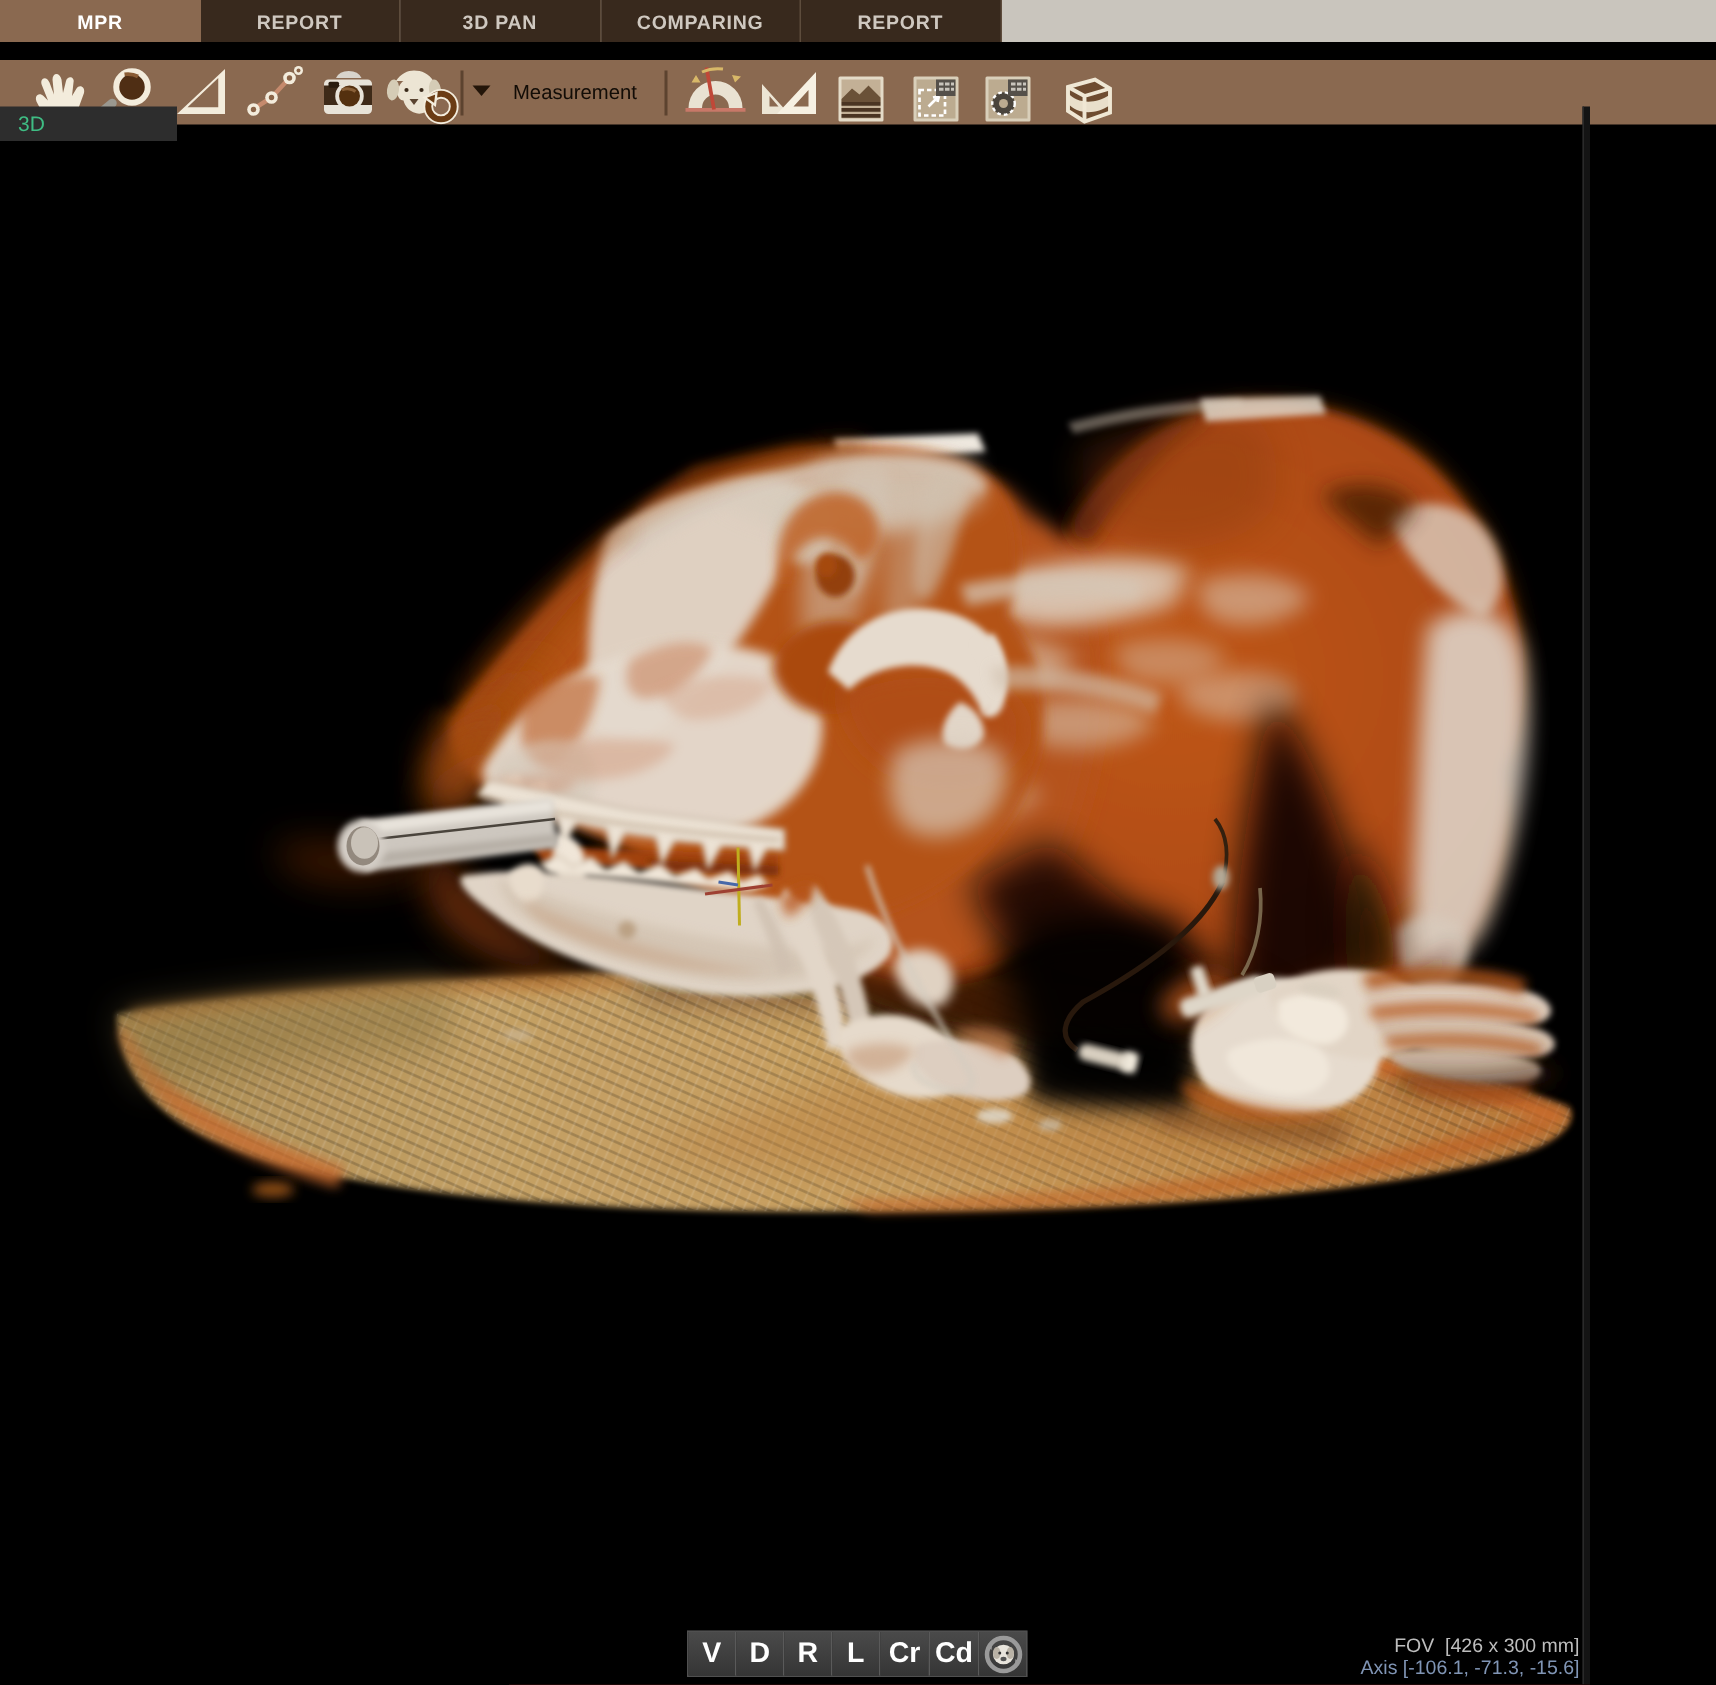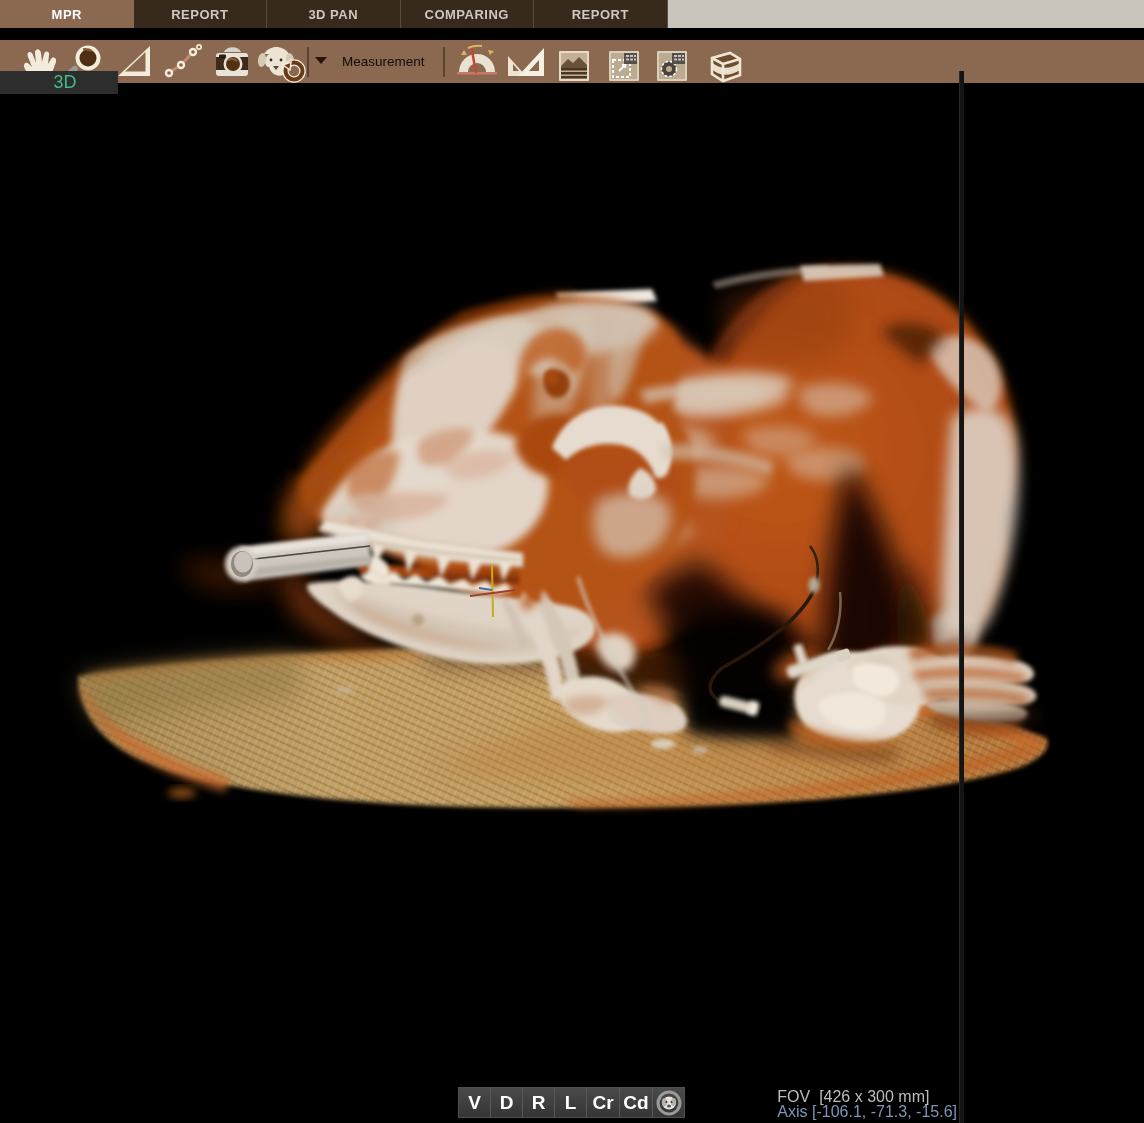--- a/index.html
+++ b/index.html
@@ -4,7 +4,7 @@
 <style>
   html,body{margin:0;padding:0;background:#000;width:1144px;height:1123px;overflow:hidden;
     font-family:"Liberation Sans", sans-serif;}
-  #stage{position:relative;width:964px;height:1123px;background:#7f1d1d;}
+  #stage{position:relative;width:1060px;height:1123px;background:#7f1d1d;}
   
   #tabs{position:absolute;top:0;left:0;width:1144px;height:28px;background:#c9c5bd;display:flex;}
   .tab{width:133.5px;height:28px;display:flex;align-items:center;justify-content:center;

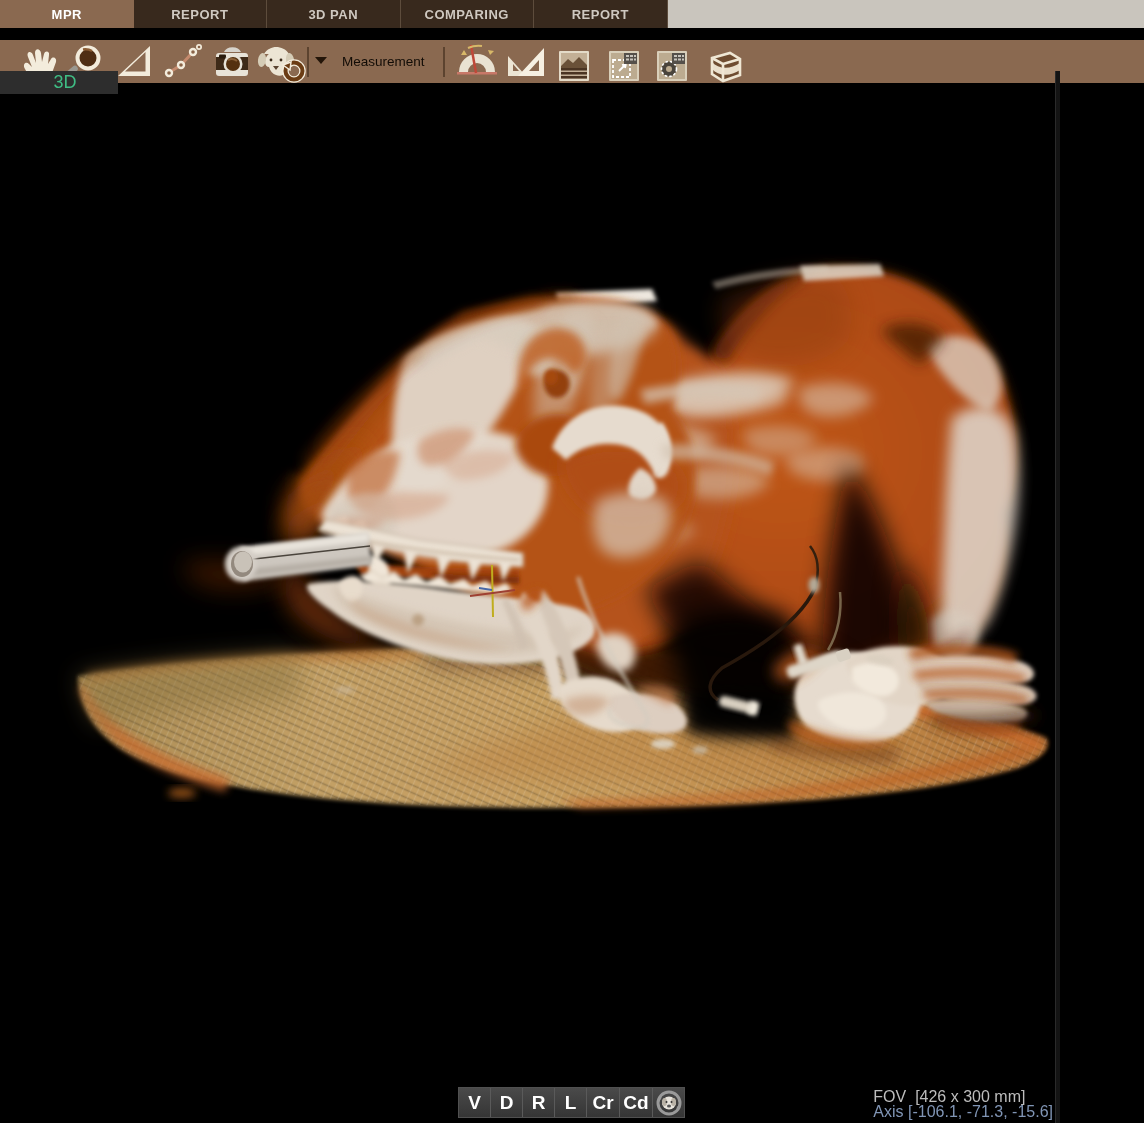--- a/index.html
+++ b/index.html
@@ -15,7 +15,7 @@
   #toolbar{position:absolute;top:28px;left:0;width:1144px;height:43px;background:#8a6950;margin-top:12px;}
   
   #tag3d{position:absolute;top:71px;left:0;width:118px;height:23px;background:#2d2d2d;
-     color:#3fbd84;font-size:18px;line-height:23px;padding-left:12px;box-sizing:border-box;text-align:center;}
+     color:#3fbd84;font-size:14px;line-height:23px;padding-left:12px;box-sizing:border-box;}
   
   #vbar{position:absolute;left:458px;top:1087px;height:31px;display:flex;background:#1c1c1c;
         border:1px solid #505050;box-sizing:border-box;}

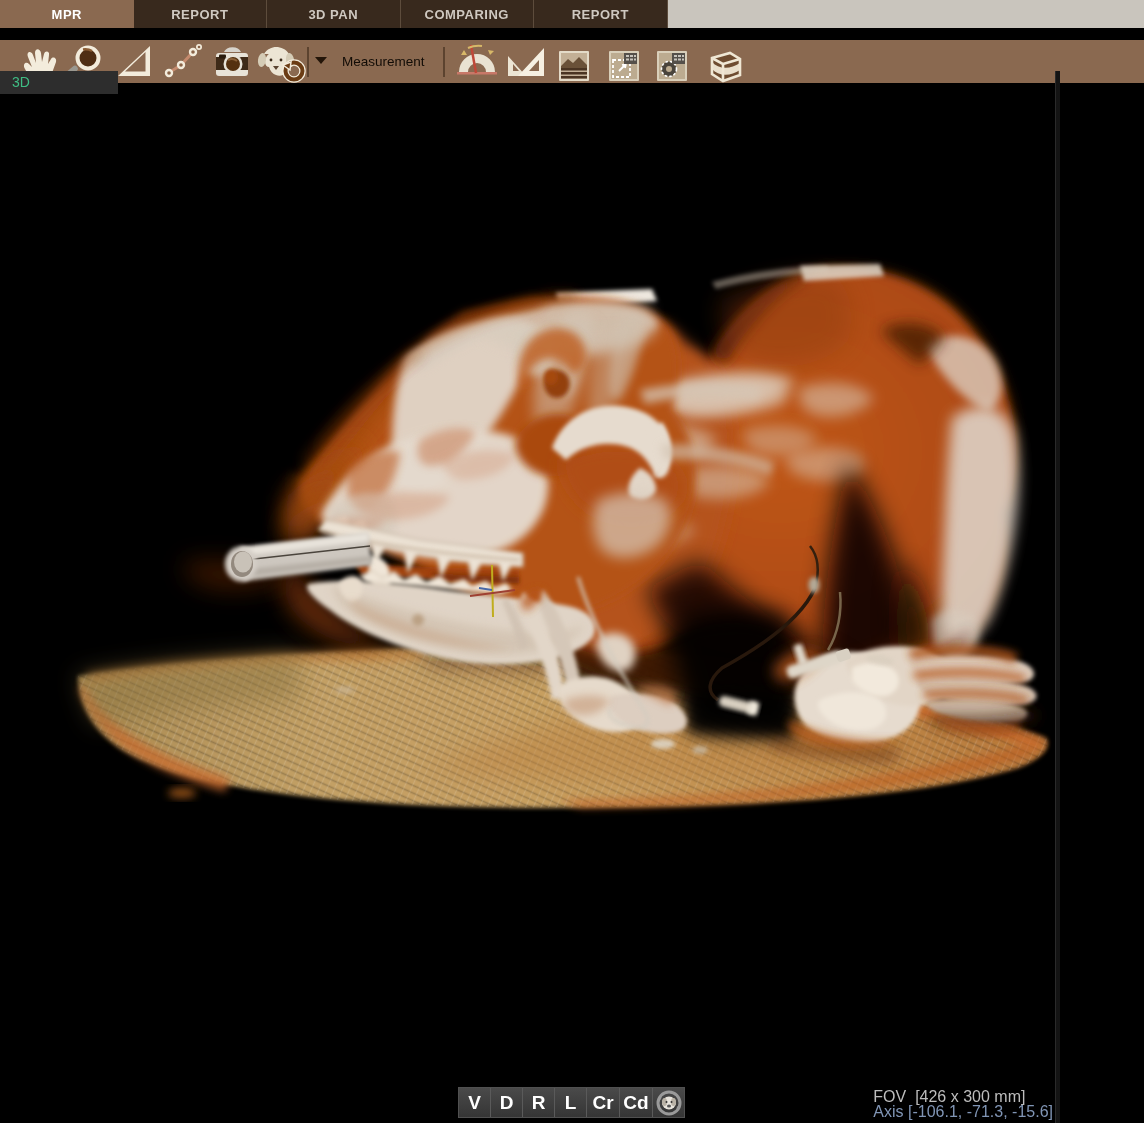--- a/index.html
+++ b/index.html
@@ -22,7 +22,7 @@
   .vbtn{width:32px;height:29px;background:linear-gradient(#4a4a4a,#353535);
         border-right:1px solid #5a5a5a;box-sizing:border-box;color:#fff;font-weight:bold;
         font-size:19px;display:flex;align-items:center;justify-content:center;}
-  #fov{position:absolute;right:7px;bottom:4px;text-align:left;font-size:16px;line-height:15px;}
+  #fov{position:absolute;right:7px;bottom:4px;text-align:right;font-size:13px;line-height:15px;}
   #fov .l1{color:#bdbdbd;} #fov .l2{color:#8095b5;}
   #redge{position:absolute;right:0;top:71px;width:5px;height:1052px;background:#141414;border-left:1px solid #2a2a2a;box-sizing:border-box;}
 </style>

